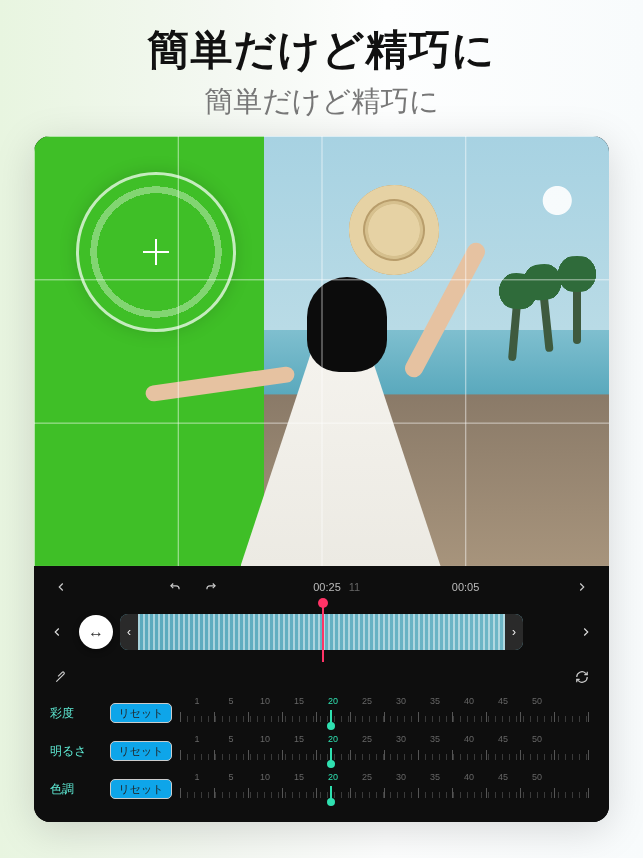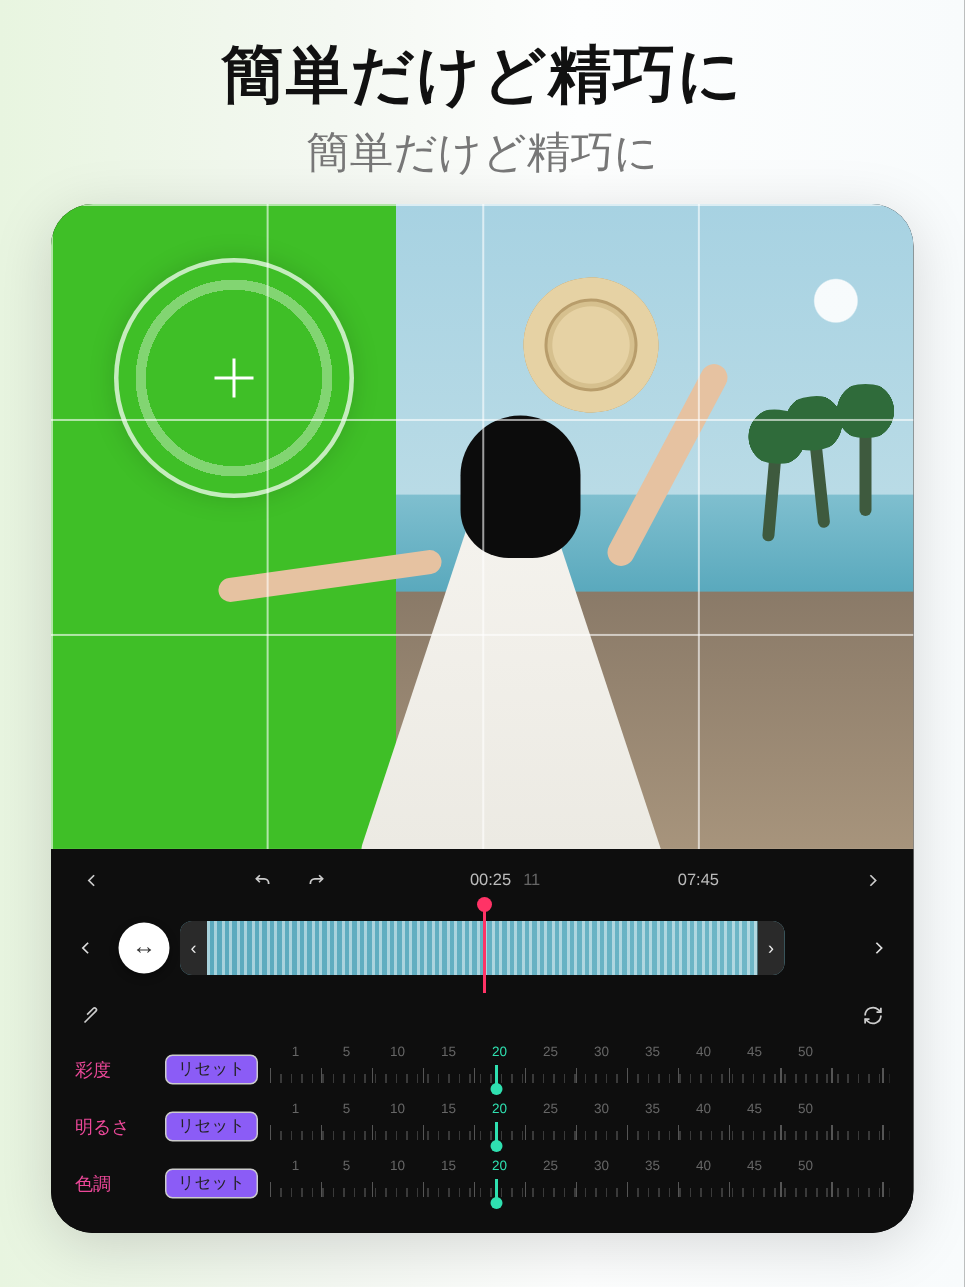--- a/index.html
+++ b/index.html
@@ -12,7 +12,7 @@
   .subtitle { font-size: 29px; color: #777; margin-top: 4px; }
 
   
-  .editor { margin: 0 34px; border-radius: 28px; overflow: hidden; box-shadow: 0 8px 40px rgba(0,0,0,.15); background:#000; }
+  .editor { margin: 0 34px; border-radius: 16px; overflow: hidden; box-shadow: 0 8px 40px rgba(0,0,0,.15); background:#000; }
 
   
   .preview { position: relative; height: 430px; width: 100%; }

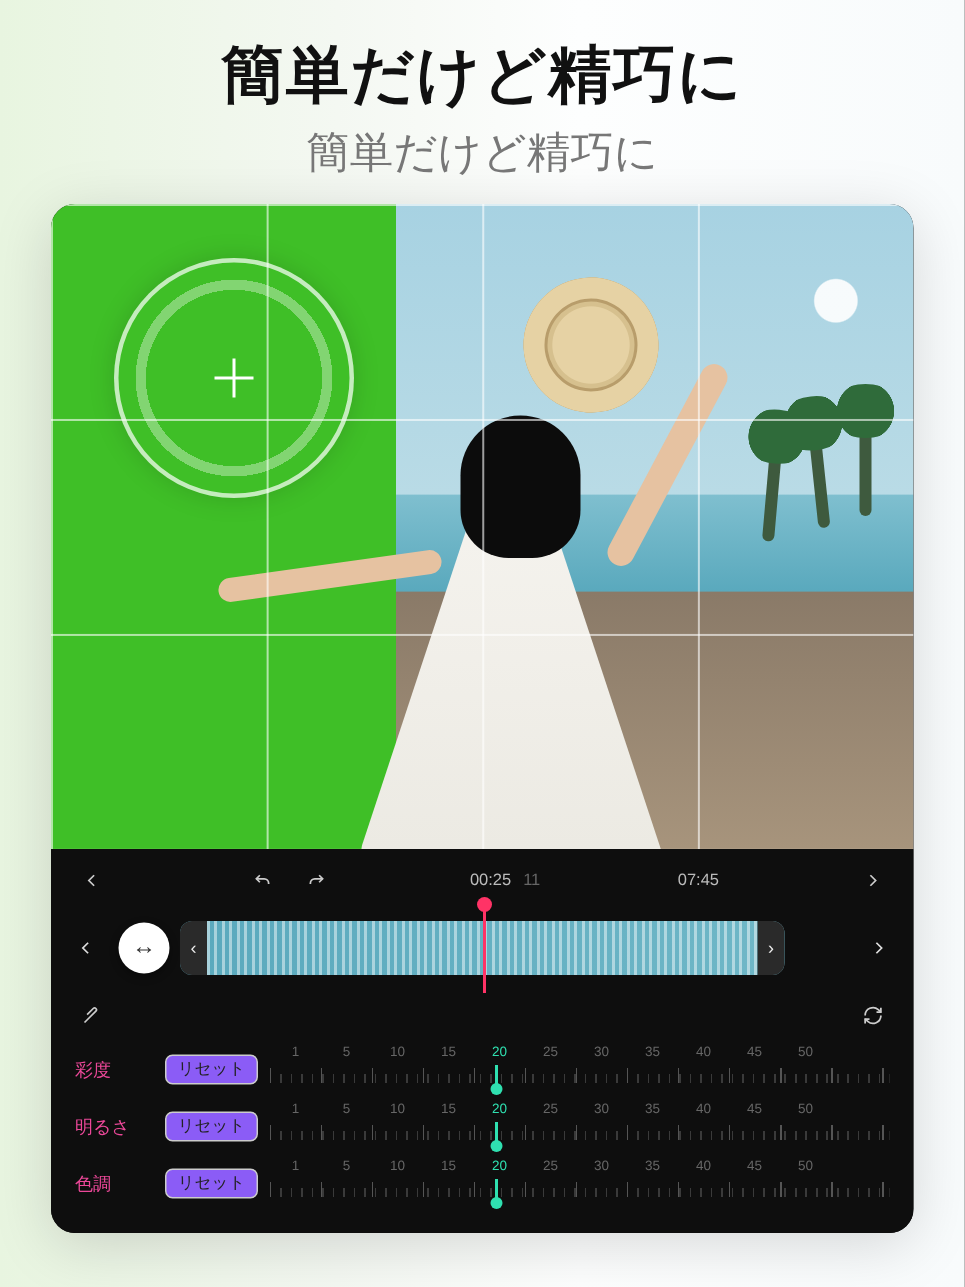--- a/index.html
+++ b/index.html
@@ -145,7 +145,7 @@
         <span>00:25</span>
         <span style="color:#666">11</span>
       </div>
-      <span>07:45</span>
+      <span>00:05</span>
       <div class="ib">
         <svg viewBox="0 0 24 24" fill="none" stroke="currentColor" stroke-width="2">
             <path d="M9 6l6 6-6 6"></path>

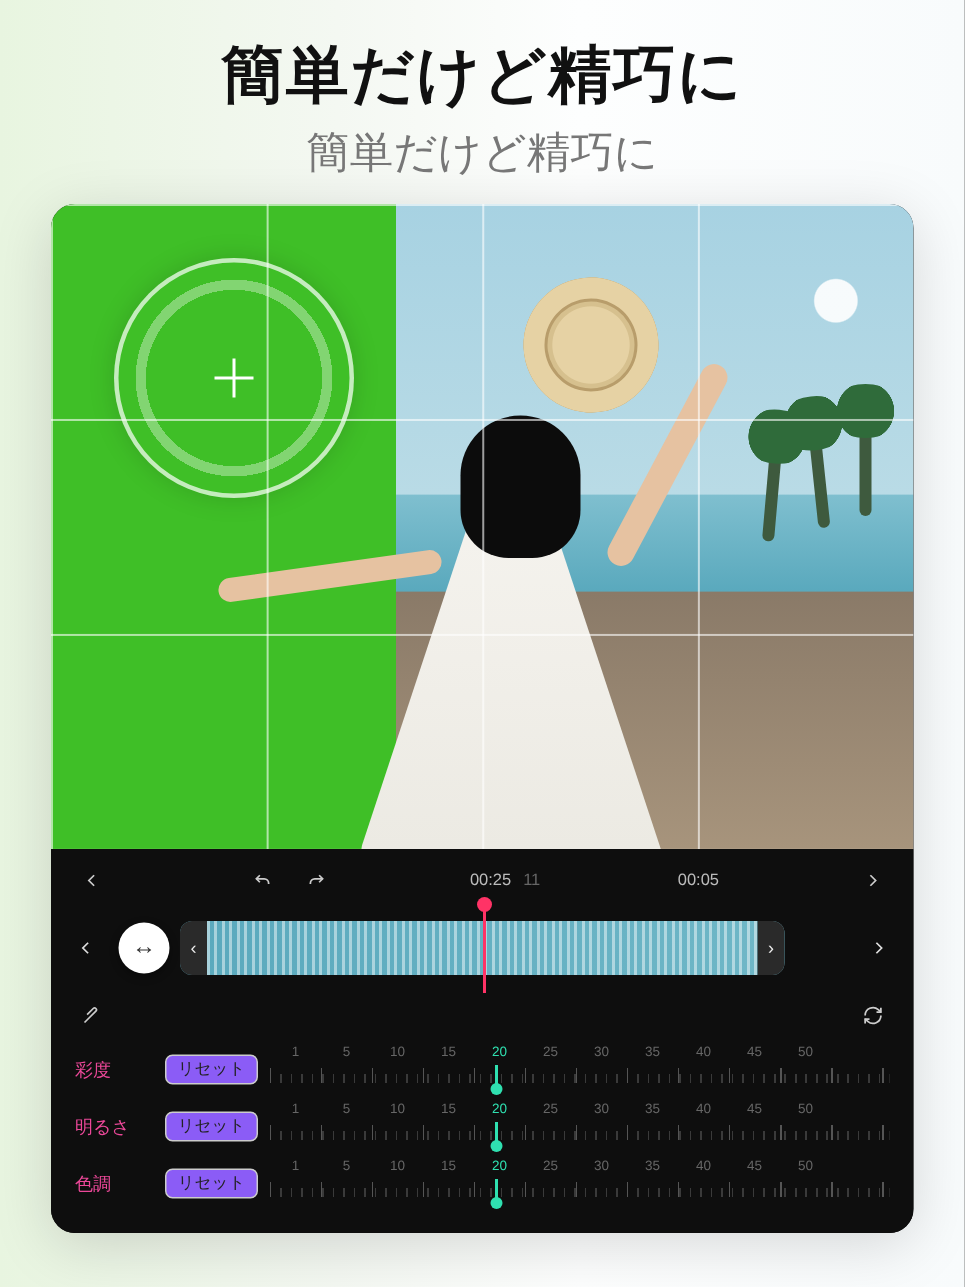--- a/index.html
+++ b/index.html
@@ -78,7 +78,7 @@
 
   
   .param { display:grid; grid-template-columns:52px 62px 1fr; align-items:center; gap:8px; padding:4px 6px; }
-  .param .label { color:#ec4899; font-size:12px; text-align:left; }
+  .param .label { color:#5eead4; font-size:12px; text-align:left; }
   .reset { background:#8b5cf6; color:#222; border:1px solid #ccc; border-radius:5px; font-size:11px; height:20px; line-height:18px; text-align:center; cursor:pointer; }
   .scale { position:relative; height:30px; }
   .ticks-major { position:absolute; left:0; right:0; bottom:6px; height:10px;

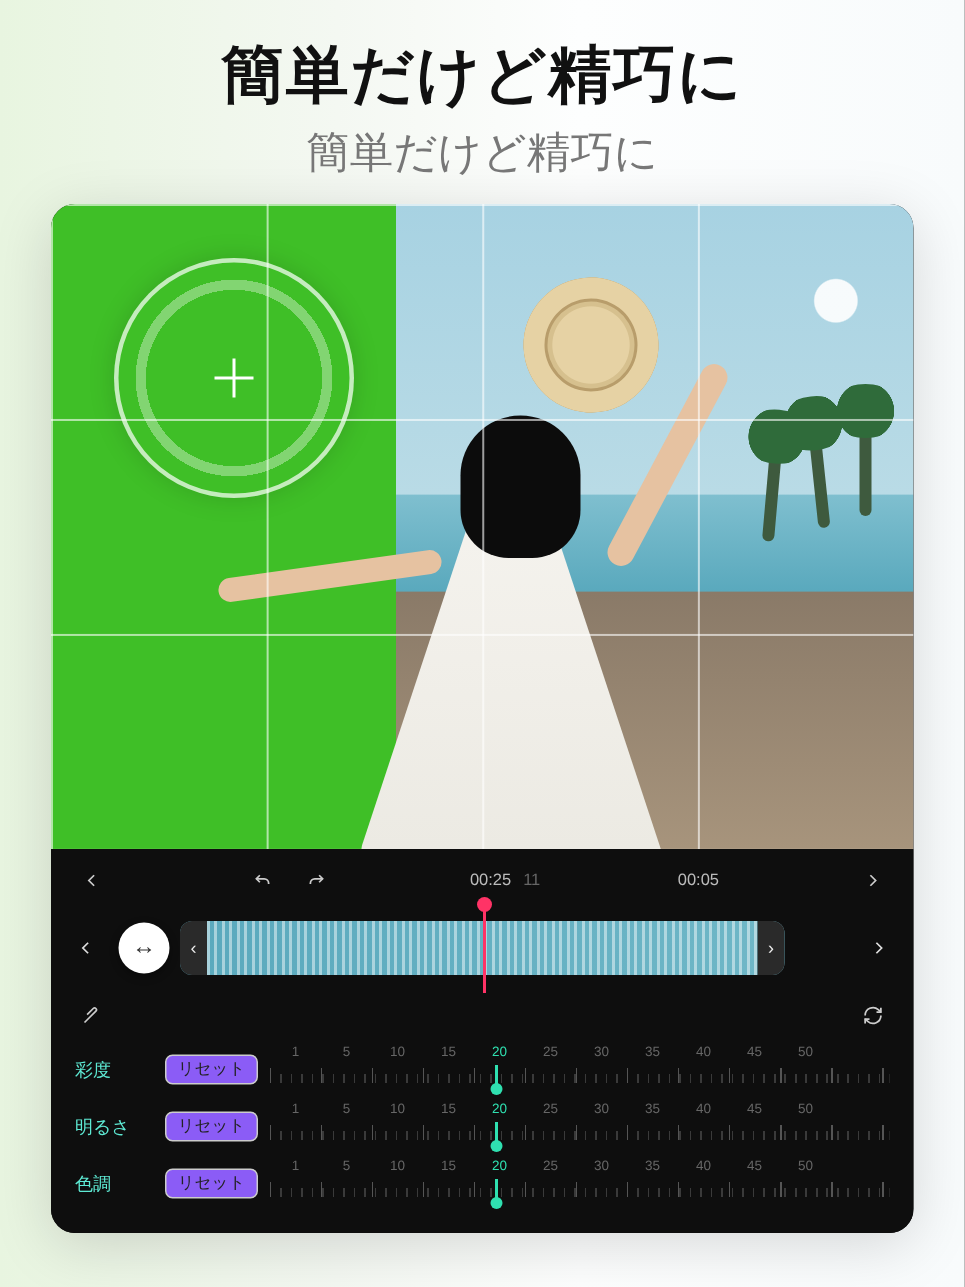--- a/index.html
+++ b/index.html
@@ -79,7 +79,7 @@
   
   .param { display:grid; grid-template-columns:52px 62px 1fr; align-items:center; gap:8px; padding:4px 6px; }
   .param .label { color:#5eead4; font-size:12px; text-align:left; }
-  .reset { background:#8b5cf6; color:#222; border:1px solid #ccc; border-radius:5px; font-size:11px; height:20px; line-height:18px; text-align:center; cursor:pointer; }
+  .reset { background:#0ea5e9; color:#222; border:1px solid #ccc; border-radius:5px; font-size:11px; height:20px; line-height:18px; text-align:center; cursor:pointer; }
   .scale { position:relative; height:30px; }
   .ticks-major { position:absolute; left:0; right:0; bottom:6px; height:10px;
     background: repeating-linear-gradient(90deg,#555 0 1px, transparent 1px 34px); }

